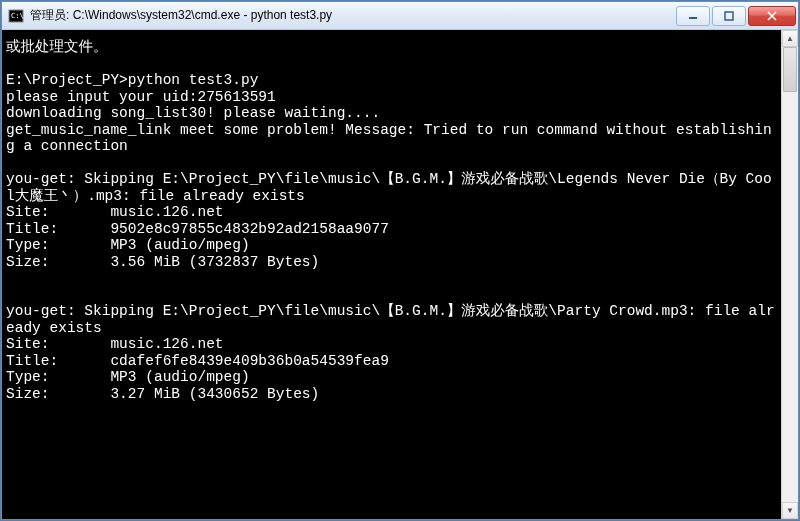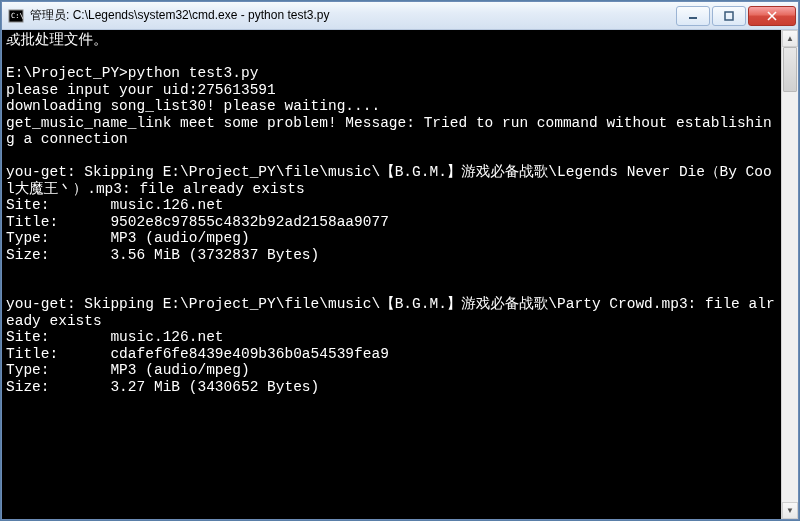--- a/index.html
+++ b/index.html
@@ -131,7 +131,7 @@
         <text x="3" y="10" font-size="7" fill="#fff" font-family="monospace">C:\</text>
       </svg>
     </span>
-    <span class="title-text">管理员: C:\Legends\system32\cmd.exe - python  test3.py</span>
+    <span class="title-text">管理员: C:\Windows\system32\cmd.exe - python  test3.py</span>
     <div class="win-buttons">
       <div class="win-btn">
         <svg width="10" height="10">

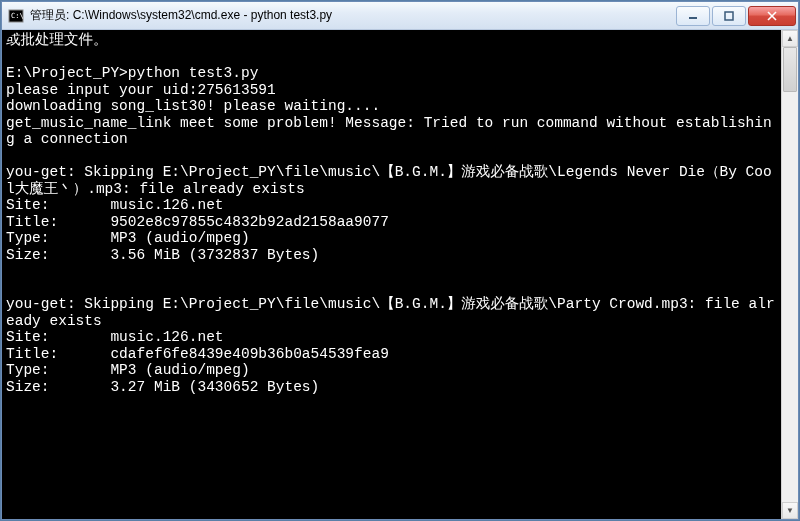--- a/index.html
+++ b/index.html
@@ -79,7 +79,7 @@
     font-family: "NSimSun", "SimSun", "Courier New", monospace;
     font-size: 14.5px;
     line-height: 16.5px;
-    padding: 2px 4px;
+    padding: 9px 4px;
     white-space: pre-wrap;
     word-break: break-all;
     overflow: hidden;

